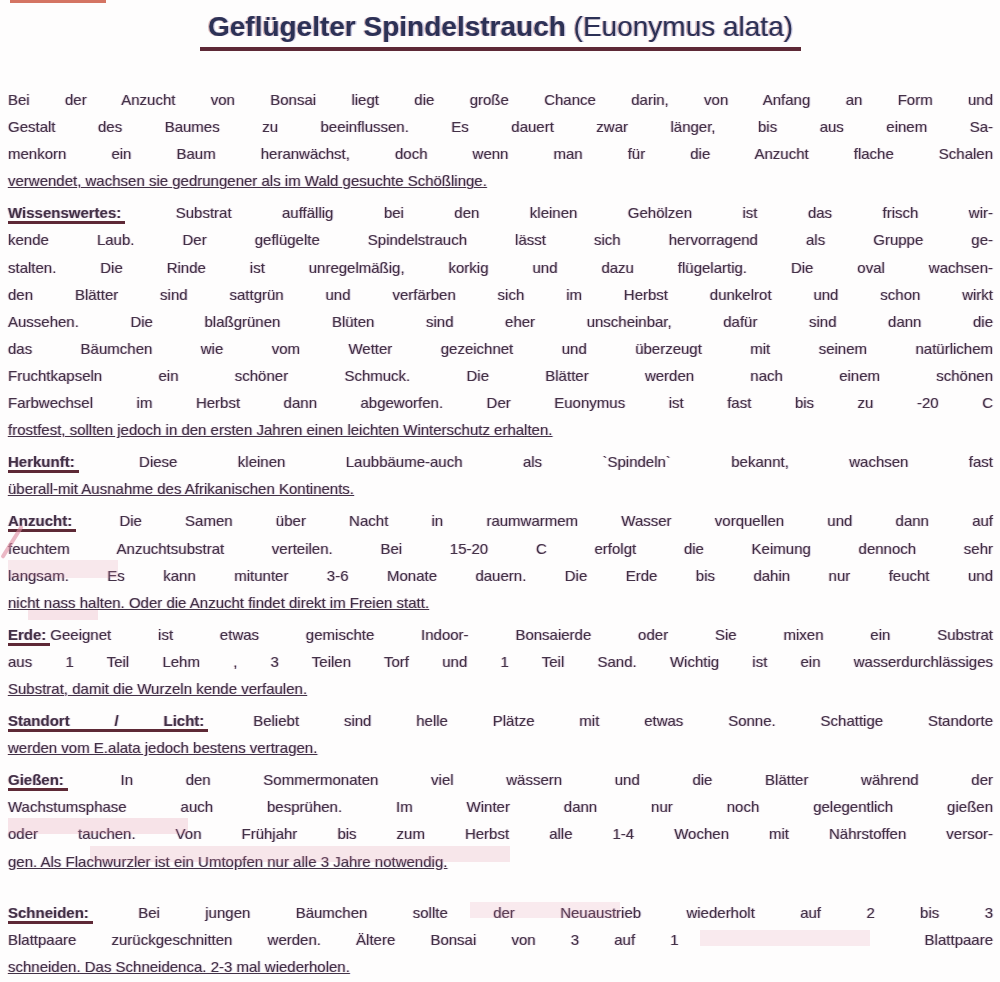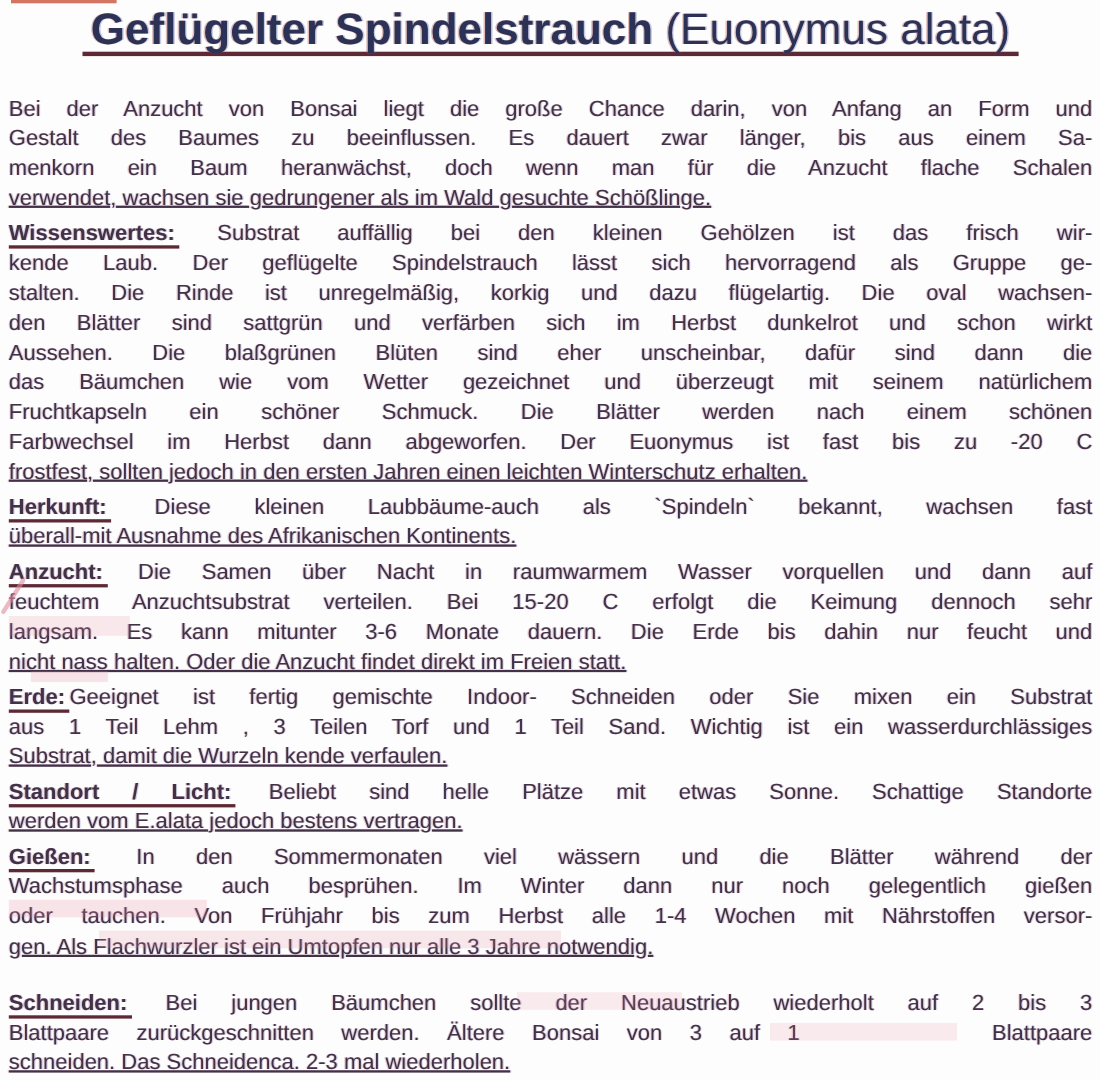--- a/index.html
+++ b/index.html
@@ -25,7 +25,7 @@
   }
   .title {
     display: inline-block;
-    font-size: 40px;
+    font-size: 28px;
     line-height: 38px;
     color: var(--title, #2c3156);
     border-bottom: 4px solid var(--underline, #5e2936);

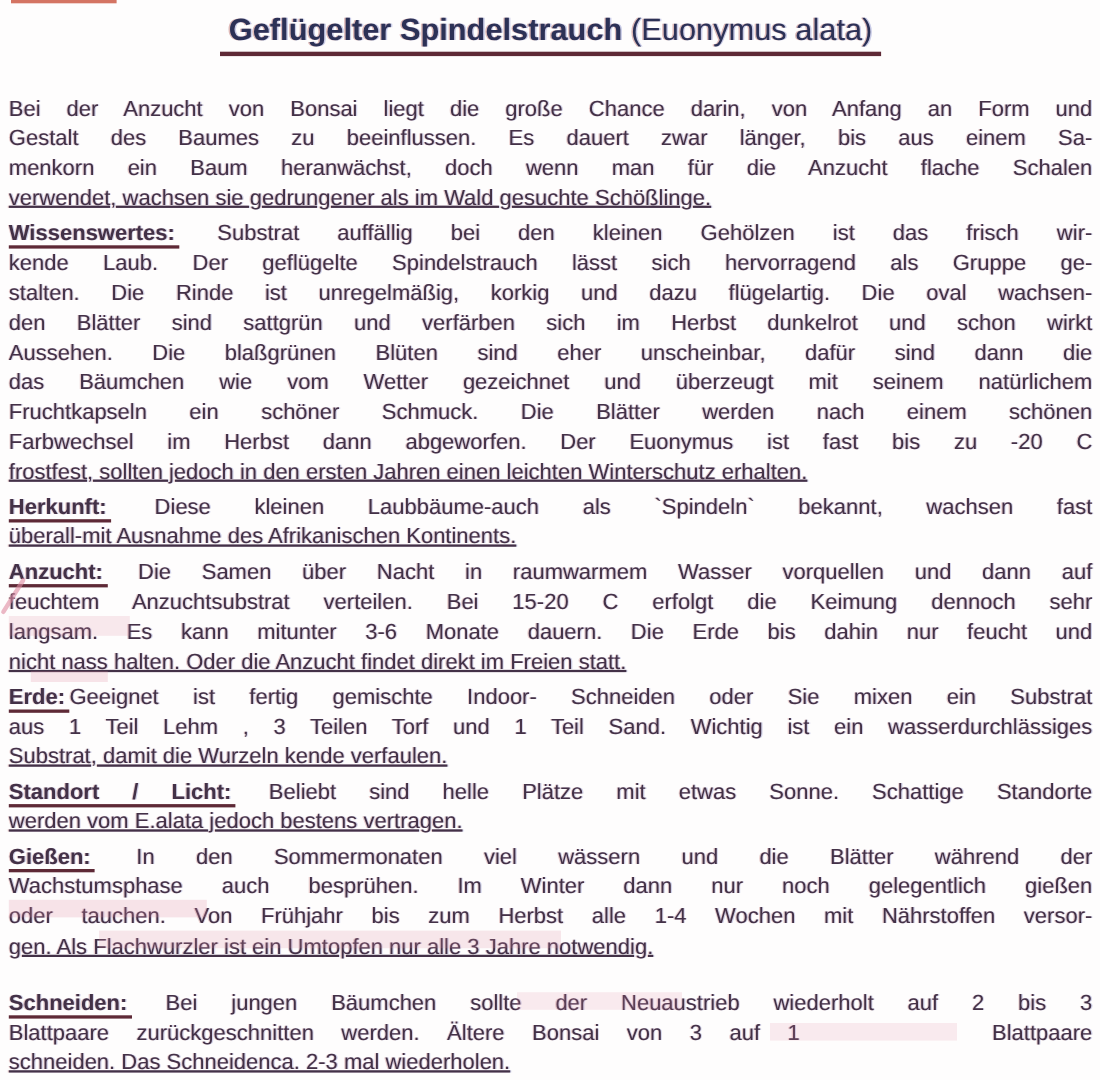--- a/index.html
+++ b/index.html
@@ -40,7 +40,7 @@
   .section.gap-large { margin-top: 24px; }
 
   .line {
-    font-size: 20px;
+    font-size: 15px;
     line-height: 27.1px;
     text-align: justify;
     text-align-last: justify;

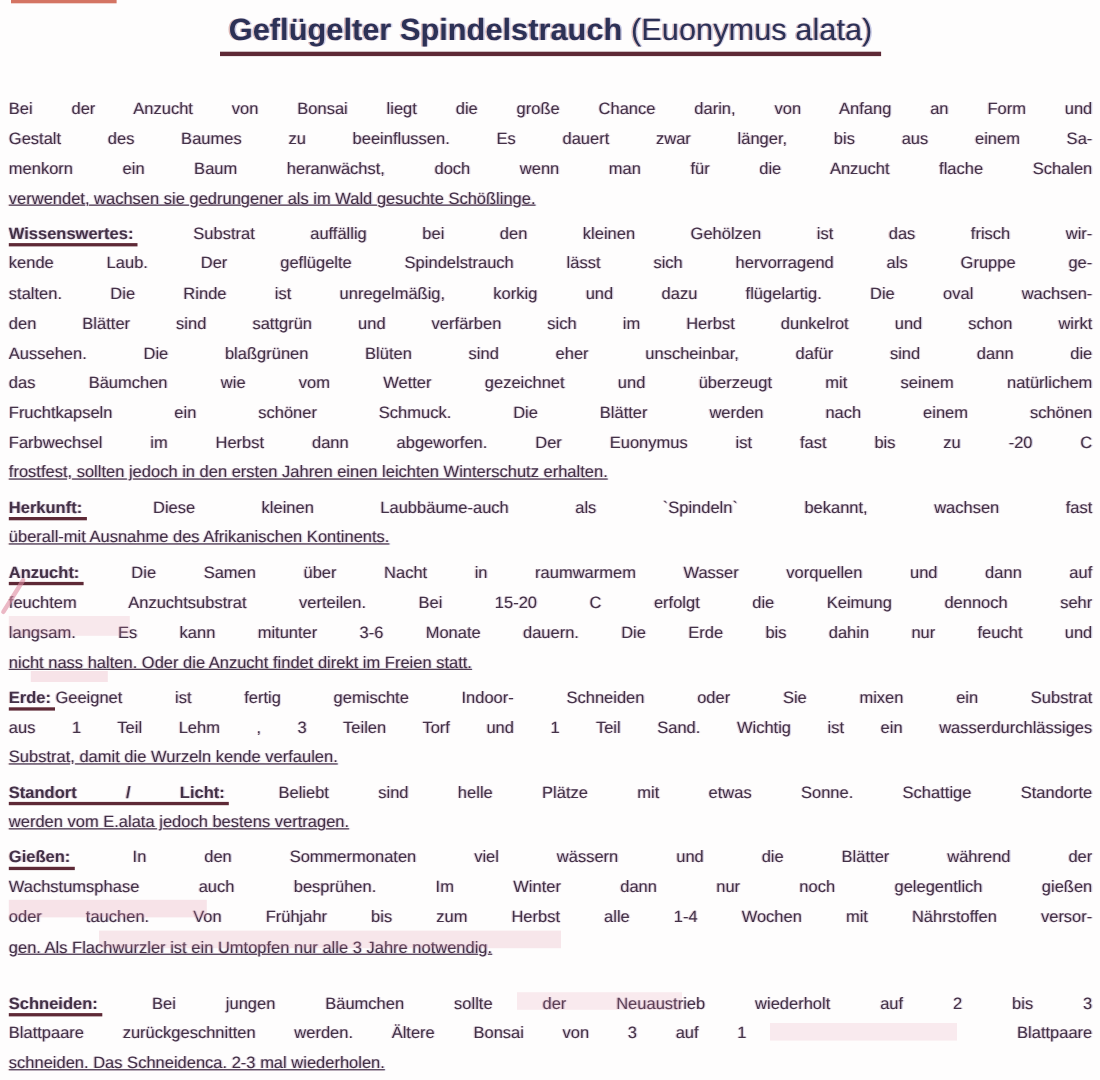--- a/index.html
+++ b/index.html
@@ -107,7 +107,7 @@
   </div>
 
   <div class="section">
-    <div class="line"><span class="hd">Erde:</span><span>Geeignet ist fertig gemischte Indoor- Schneiden oder Sie mixen ein Substrat</span></div>
+    <div class="line"><span class="hd">Erde:</span><span>Geeignet ist etwas gemischte Indoor- Bonsaierde oder Sie mixen ein Substrat</span></div>
     <div class="line">aus 1 Teil Lehm , 3 Teilen Torf und 1 Teil Sand. Wichtig ist ein wasserdurchlässiges</div>
     <div class="line last">Substrat, damit die Wurzeln kende verfaulen.</div>
   </div>

